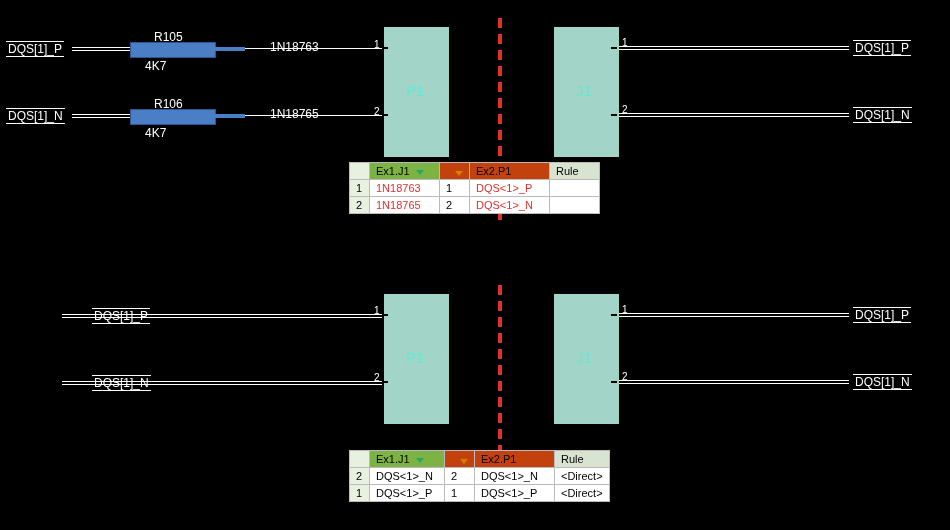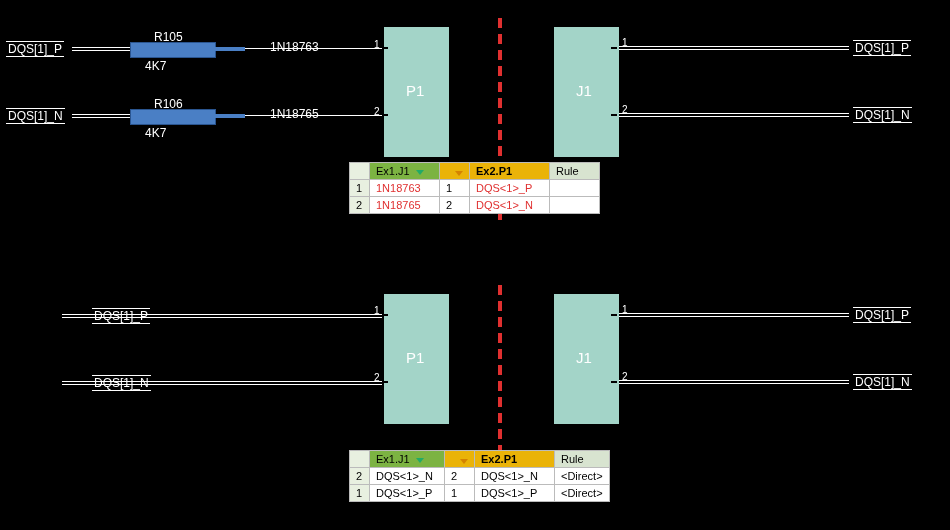--- a/index.html
+++ b/index.html
@@ -12,7 +12,7 @@
   .wire-outline { position: absolute; border-top: 1px solid #fff; border-bottom: 1px solid #fff; height: 2px; }
   .resistor { position: absolute; background: #4a7fc5; border: 1px solid #2a5590; height: 14px; }
   .block { position: absolute; background: #a3d4c8; border: 2px solid #000; }
-  .blocklabel { position: absolute; color: #ffffff; font-size: 15px; }
+  .blocklabel { position: absolute; color: #5eead4; font-size: 15px; }
   .pinmark { position: absolute; background: #000; width: 6px; height: 2px; }
   .pinnum { position: absolute; color: #000; font-size: 10px; }
   .dash { position: absolute; width: 4px; background: #e03030; }

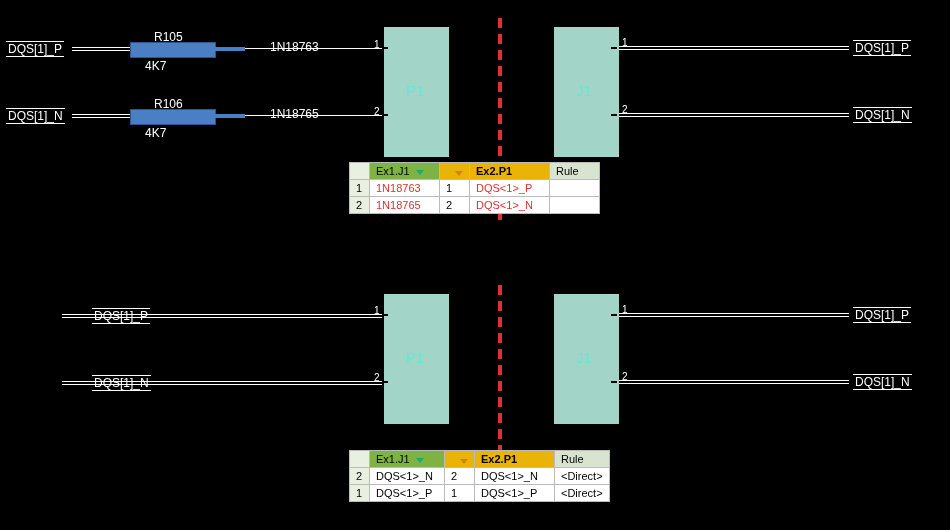--- a/index.html
+++ b/index.html
@@ -21,7 +21,7 @@
   .table th { font-weight: normal; }
   .table th.rowhdr { background: #e8f0e0; color: #000; width: 20px; }
   .table th.green { background: #7cb342; color: #000; }
-  .table th.orange { background: #eab308; color: #000; font-weight: bold; }
+  .table th.orange { background: #c2410c; color: #000; }
   .table th.rule { background: #d8e4d0; color: #000; }
   .table td.red { color: #e03030; }
   .table td.norm { color: #000; }

